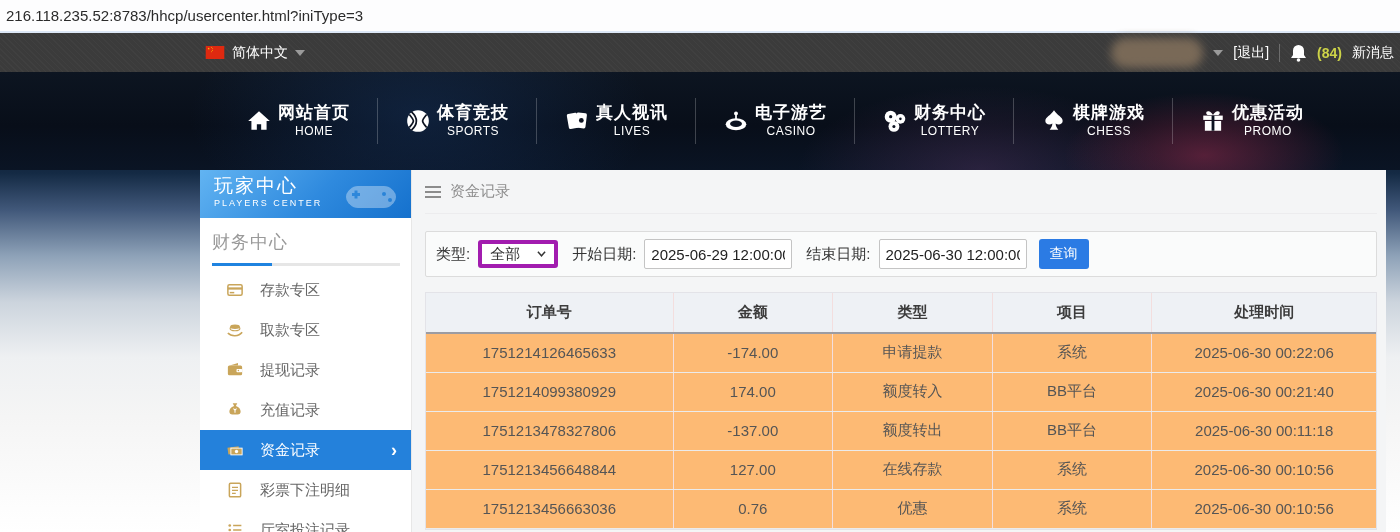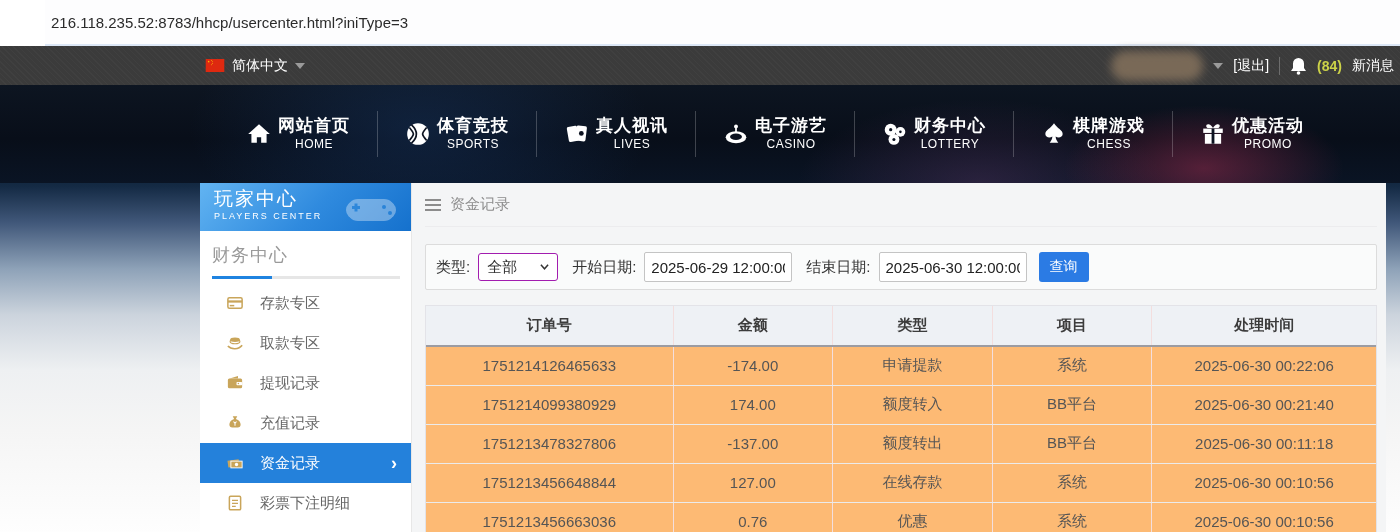--- a/index.html
+++ b/index.html
@@ -8,9 +8,9 @@
 
   
   .browser-bar{
-    height:46px; background:#fdfdfe; border-bottom:2px solid #dce7f6;
+    height:33px; background:#fdfdfe; border-bottom:2px solid #dce7f6;
     display:flex; align-items:center; padding-left:6px;
-    font-size:15px; color:#2b2b2b;margin-left:45px;
+    font-size:15px; color:#2b2b2b;
   }
 
   

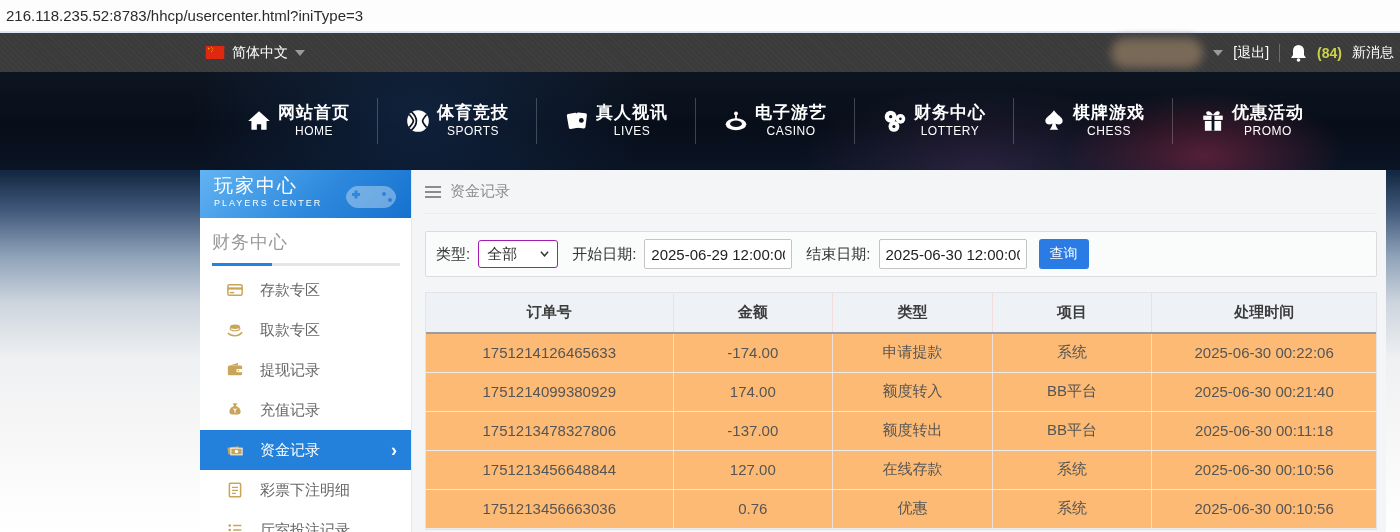--- a/index.html
+++ b/index.html
@@ -95,7 +95,7 @@
     display:flex; align-items:center; gap:8px; padding:0 10px; font-size:15px; color:#333;
   }
   .sel{
-    width:80px; height:28px; background:#fff; border:1px solid #a21caf; border-radius:3px;
+    width:80px; height:28px; background:#fff; border:4px solid #a21caf; border-radius:3px;
     display:flex; align-items:center; justify-content:space-between; padding:0 8px; cursor:pointer;
   }
   .sel-caret{ width:9px; height:6px; }

